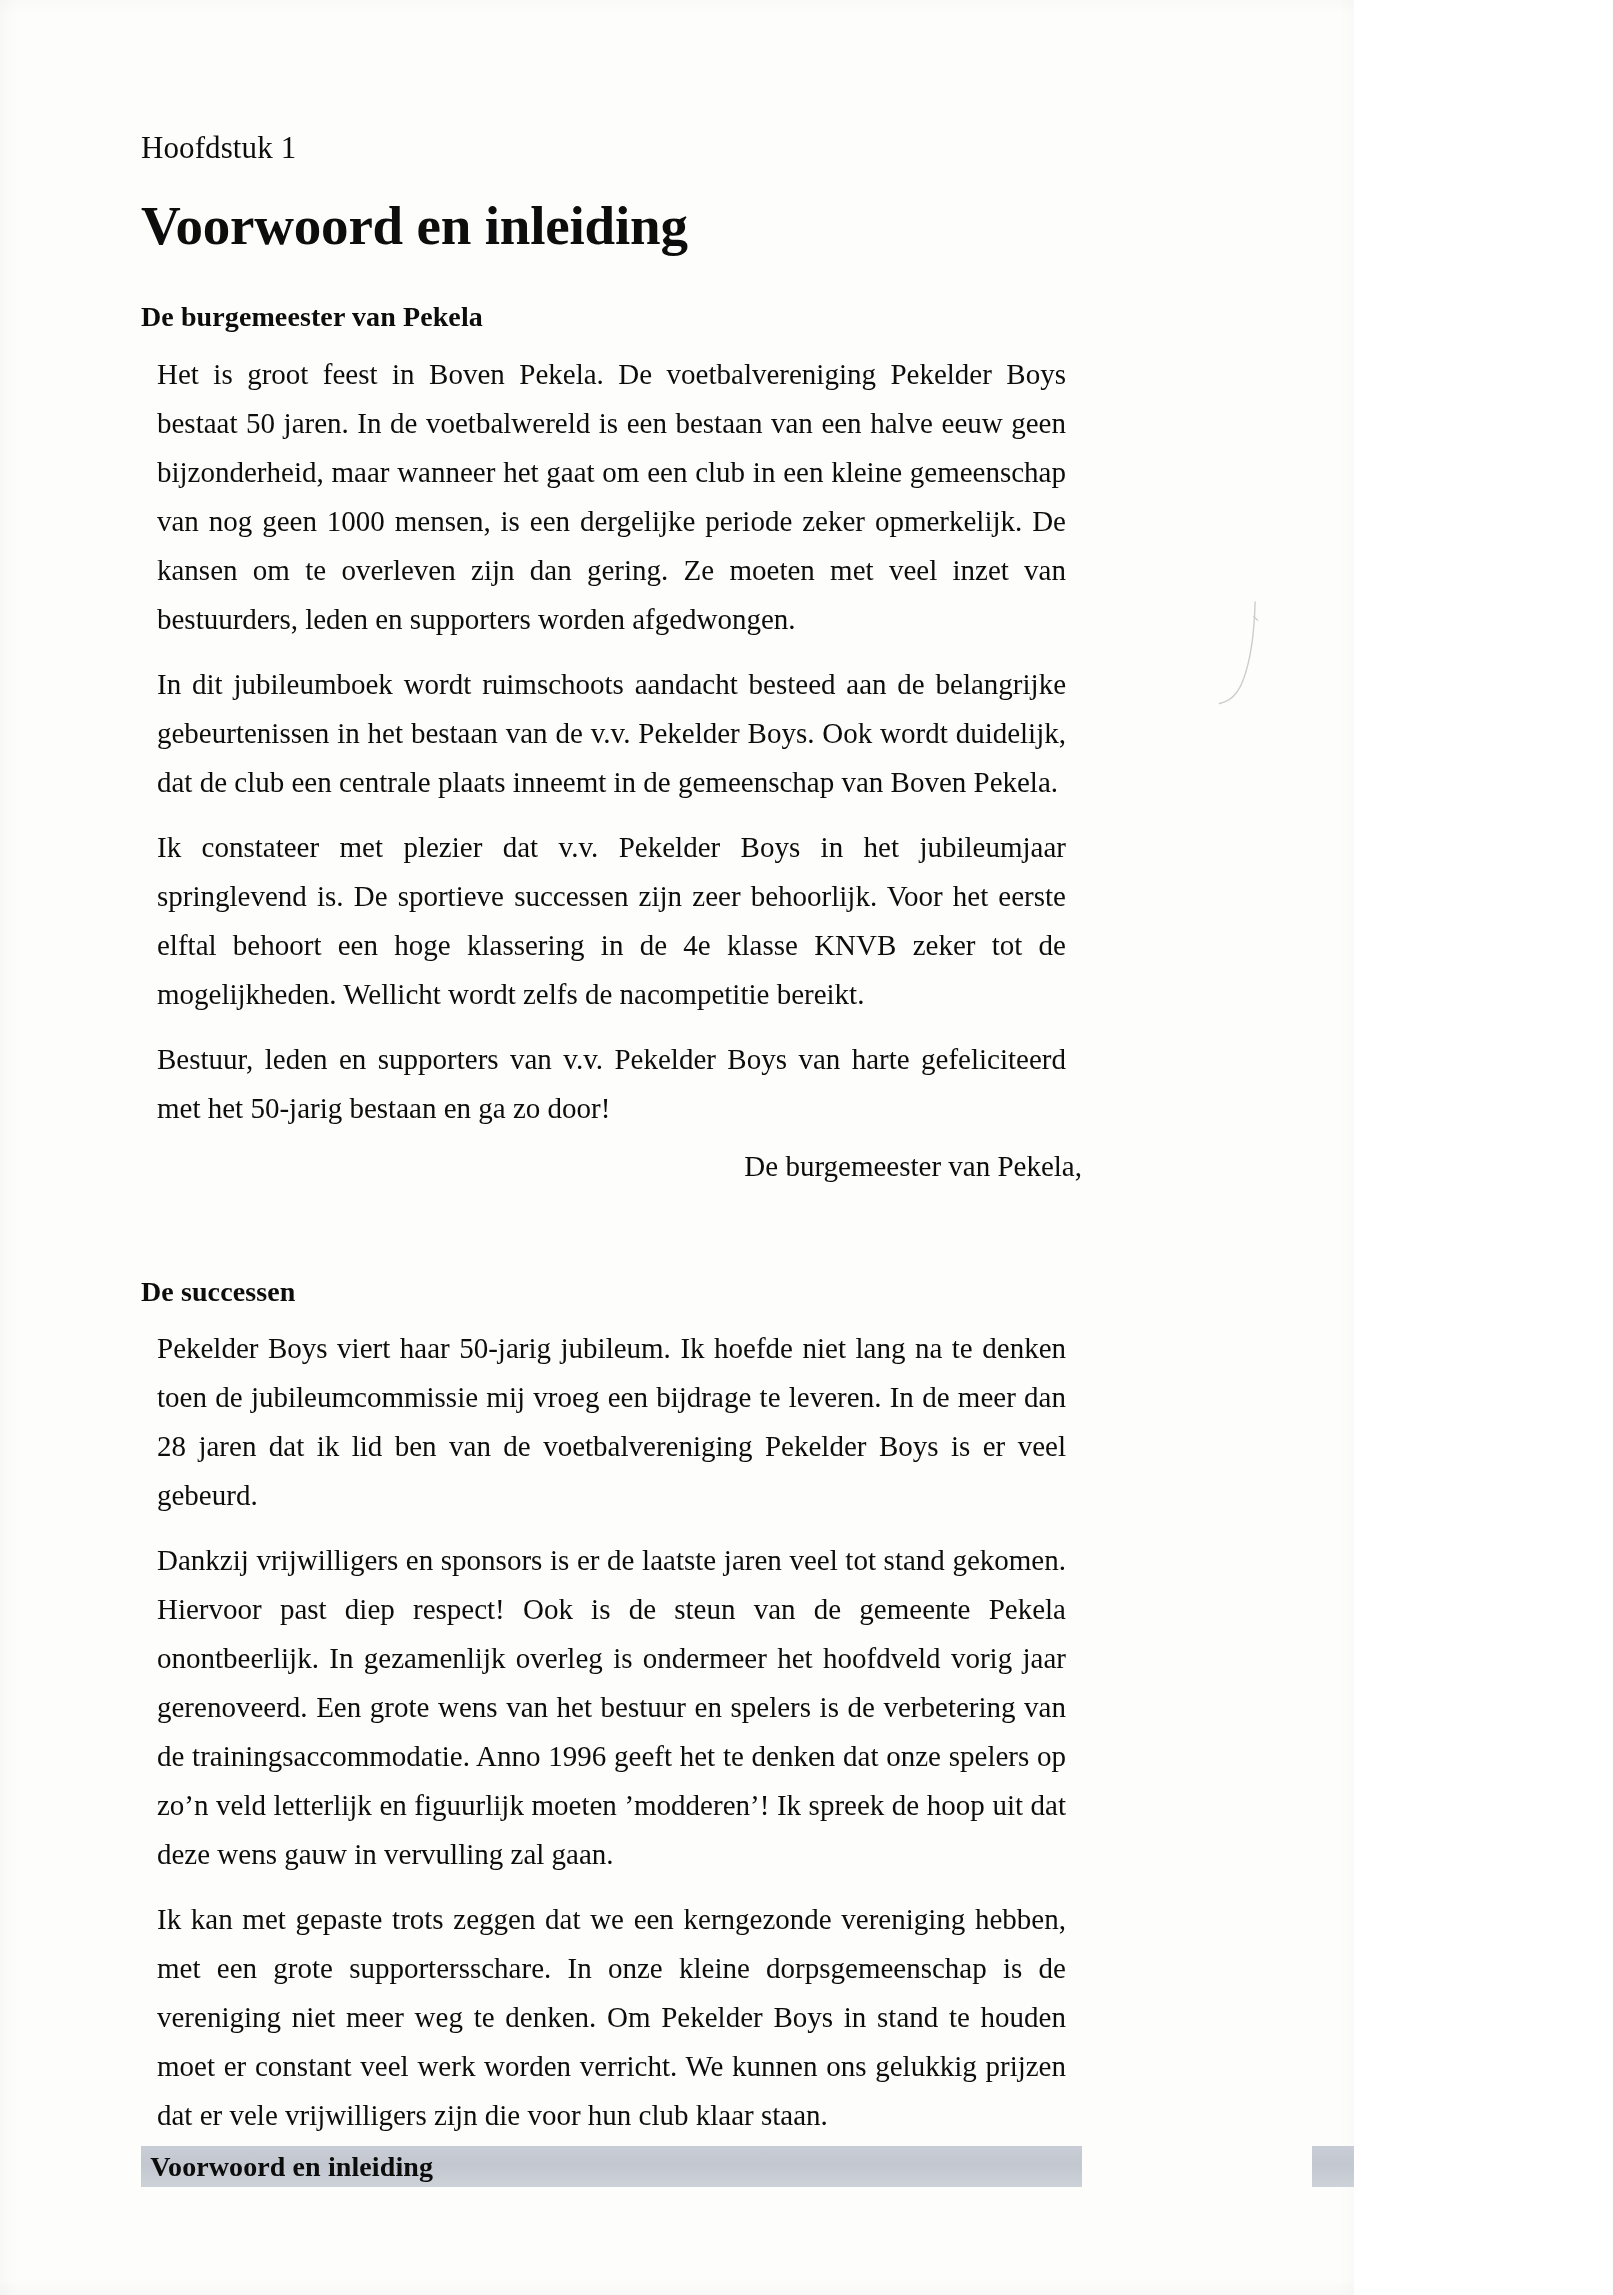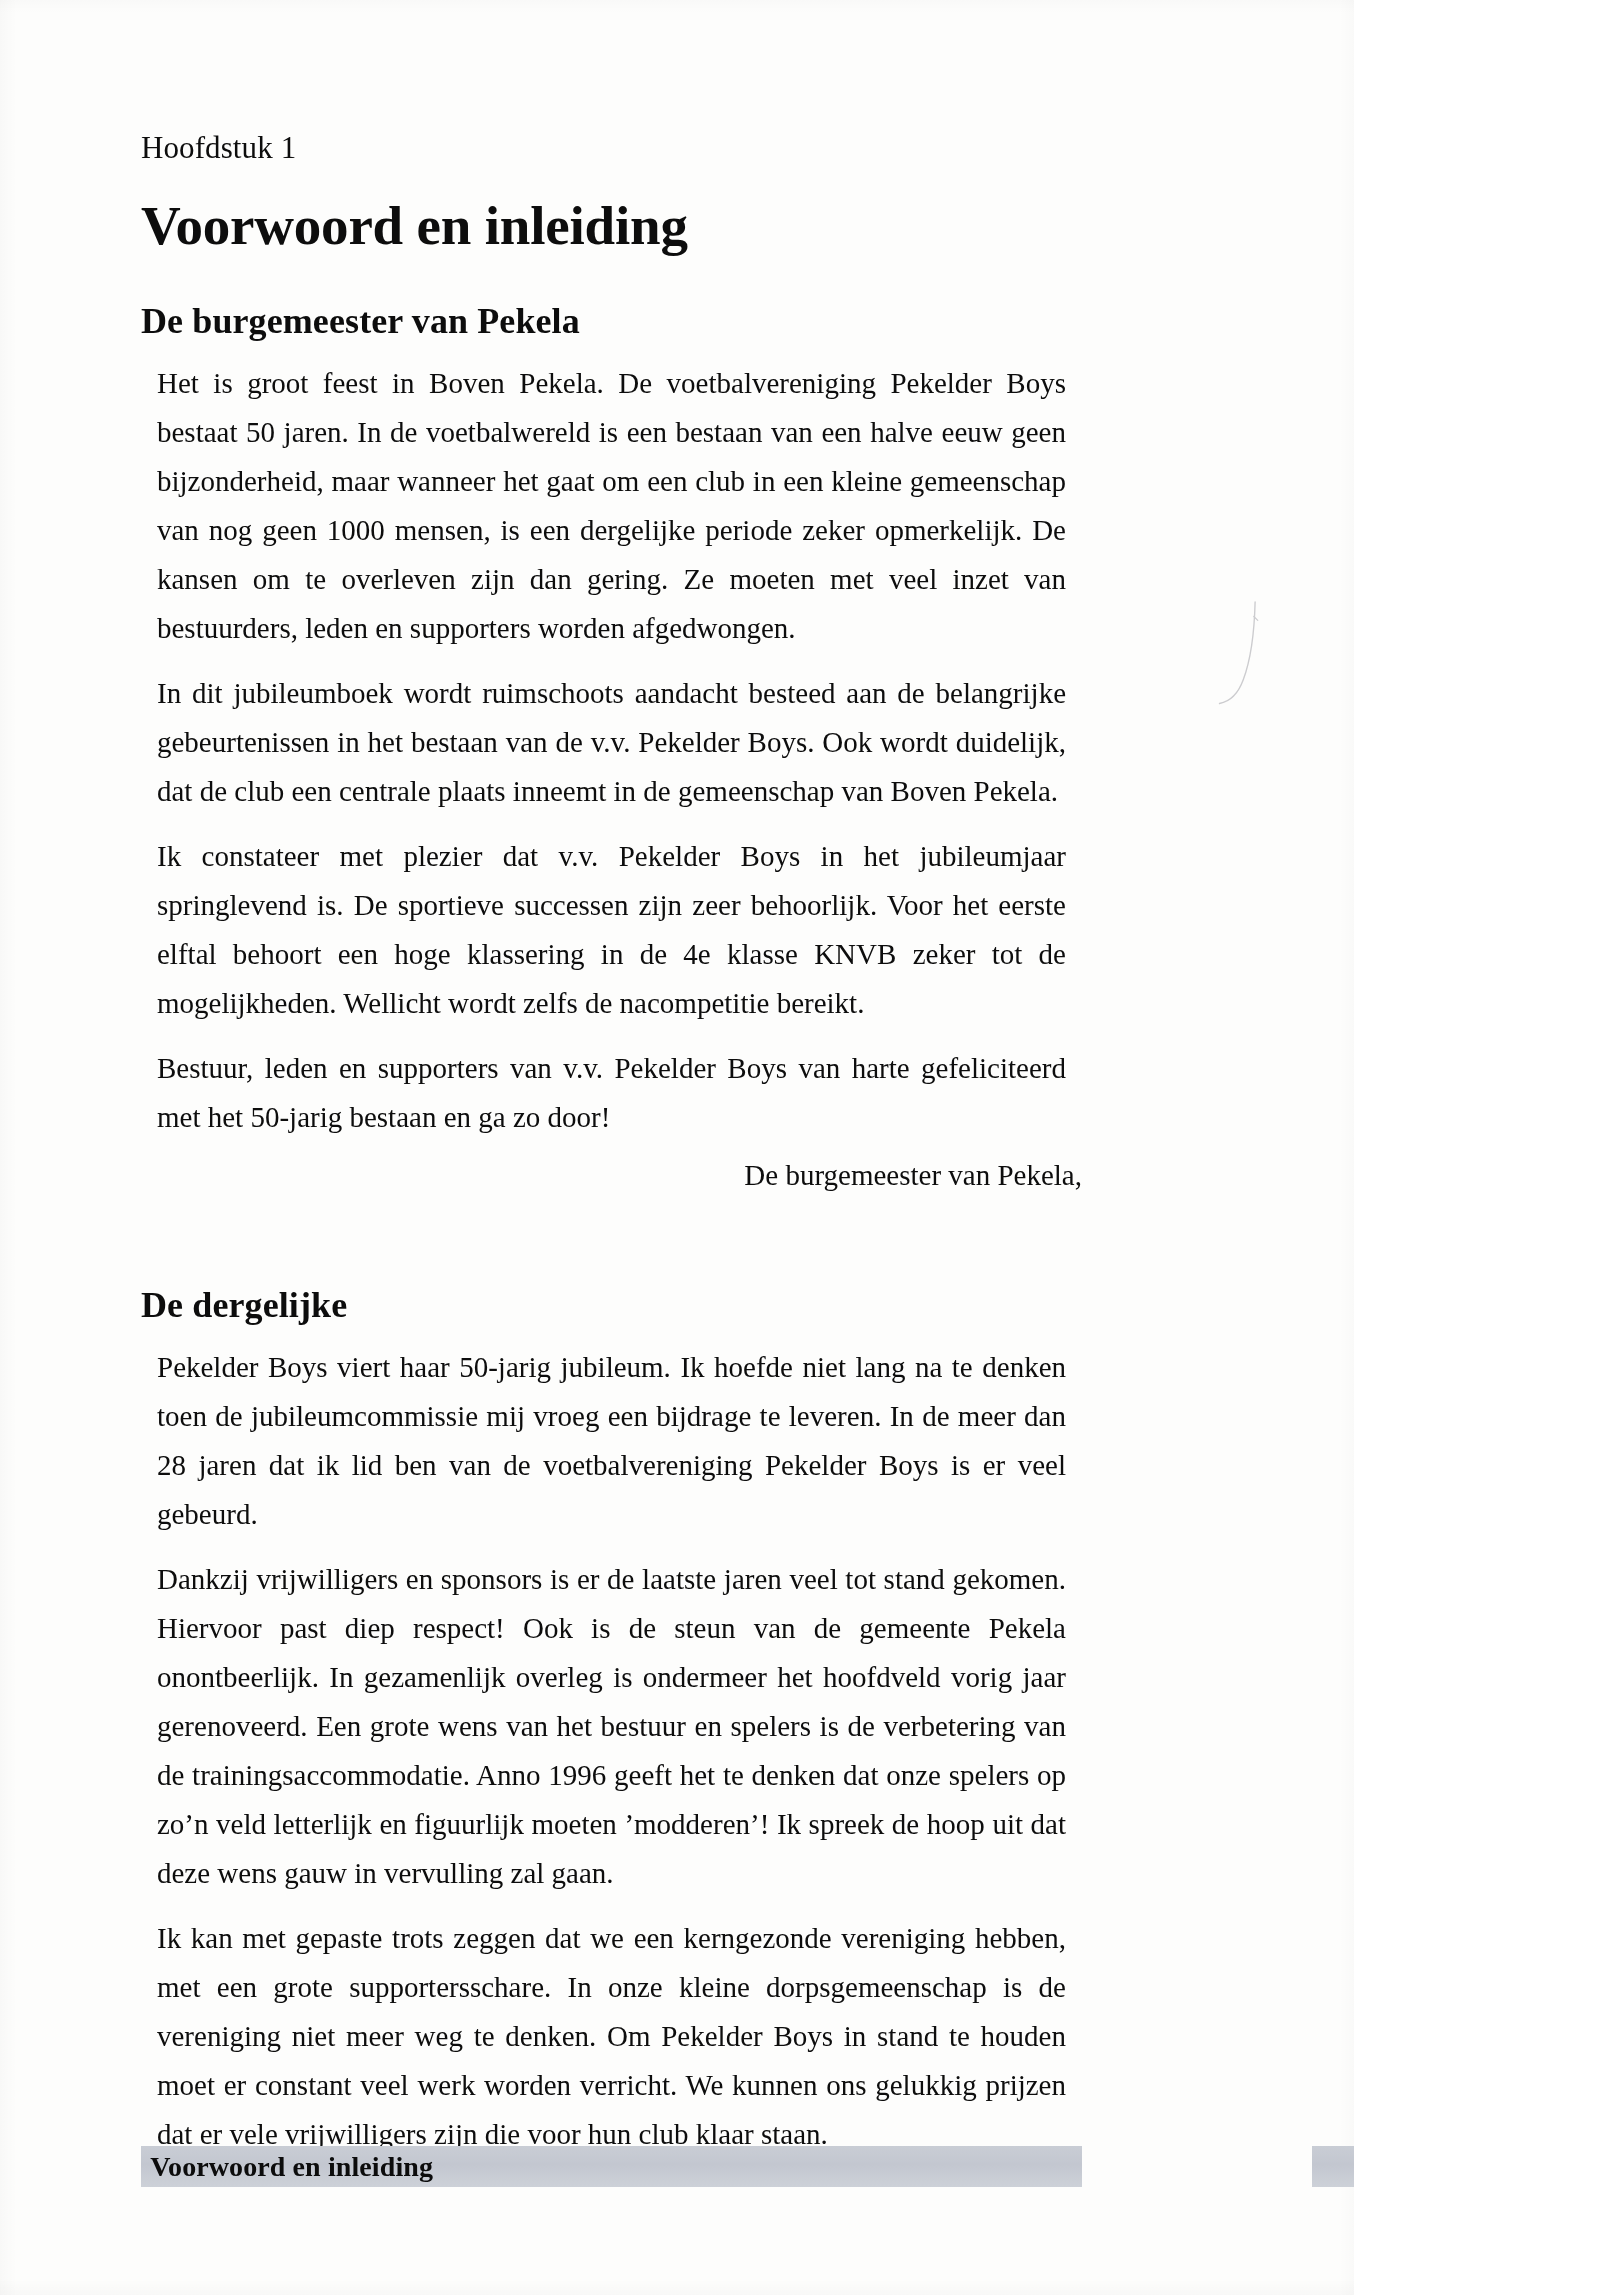--- a/index.html
+++ b/index.html
@@ -58,7 +58,7 @@
   }
 
   .section-heading {
-    font-size: 36px;
+    font-size: 28px;
     font-weight: bold;
     line-height: 1.2;
     letter-spacing: 0.1px;

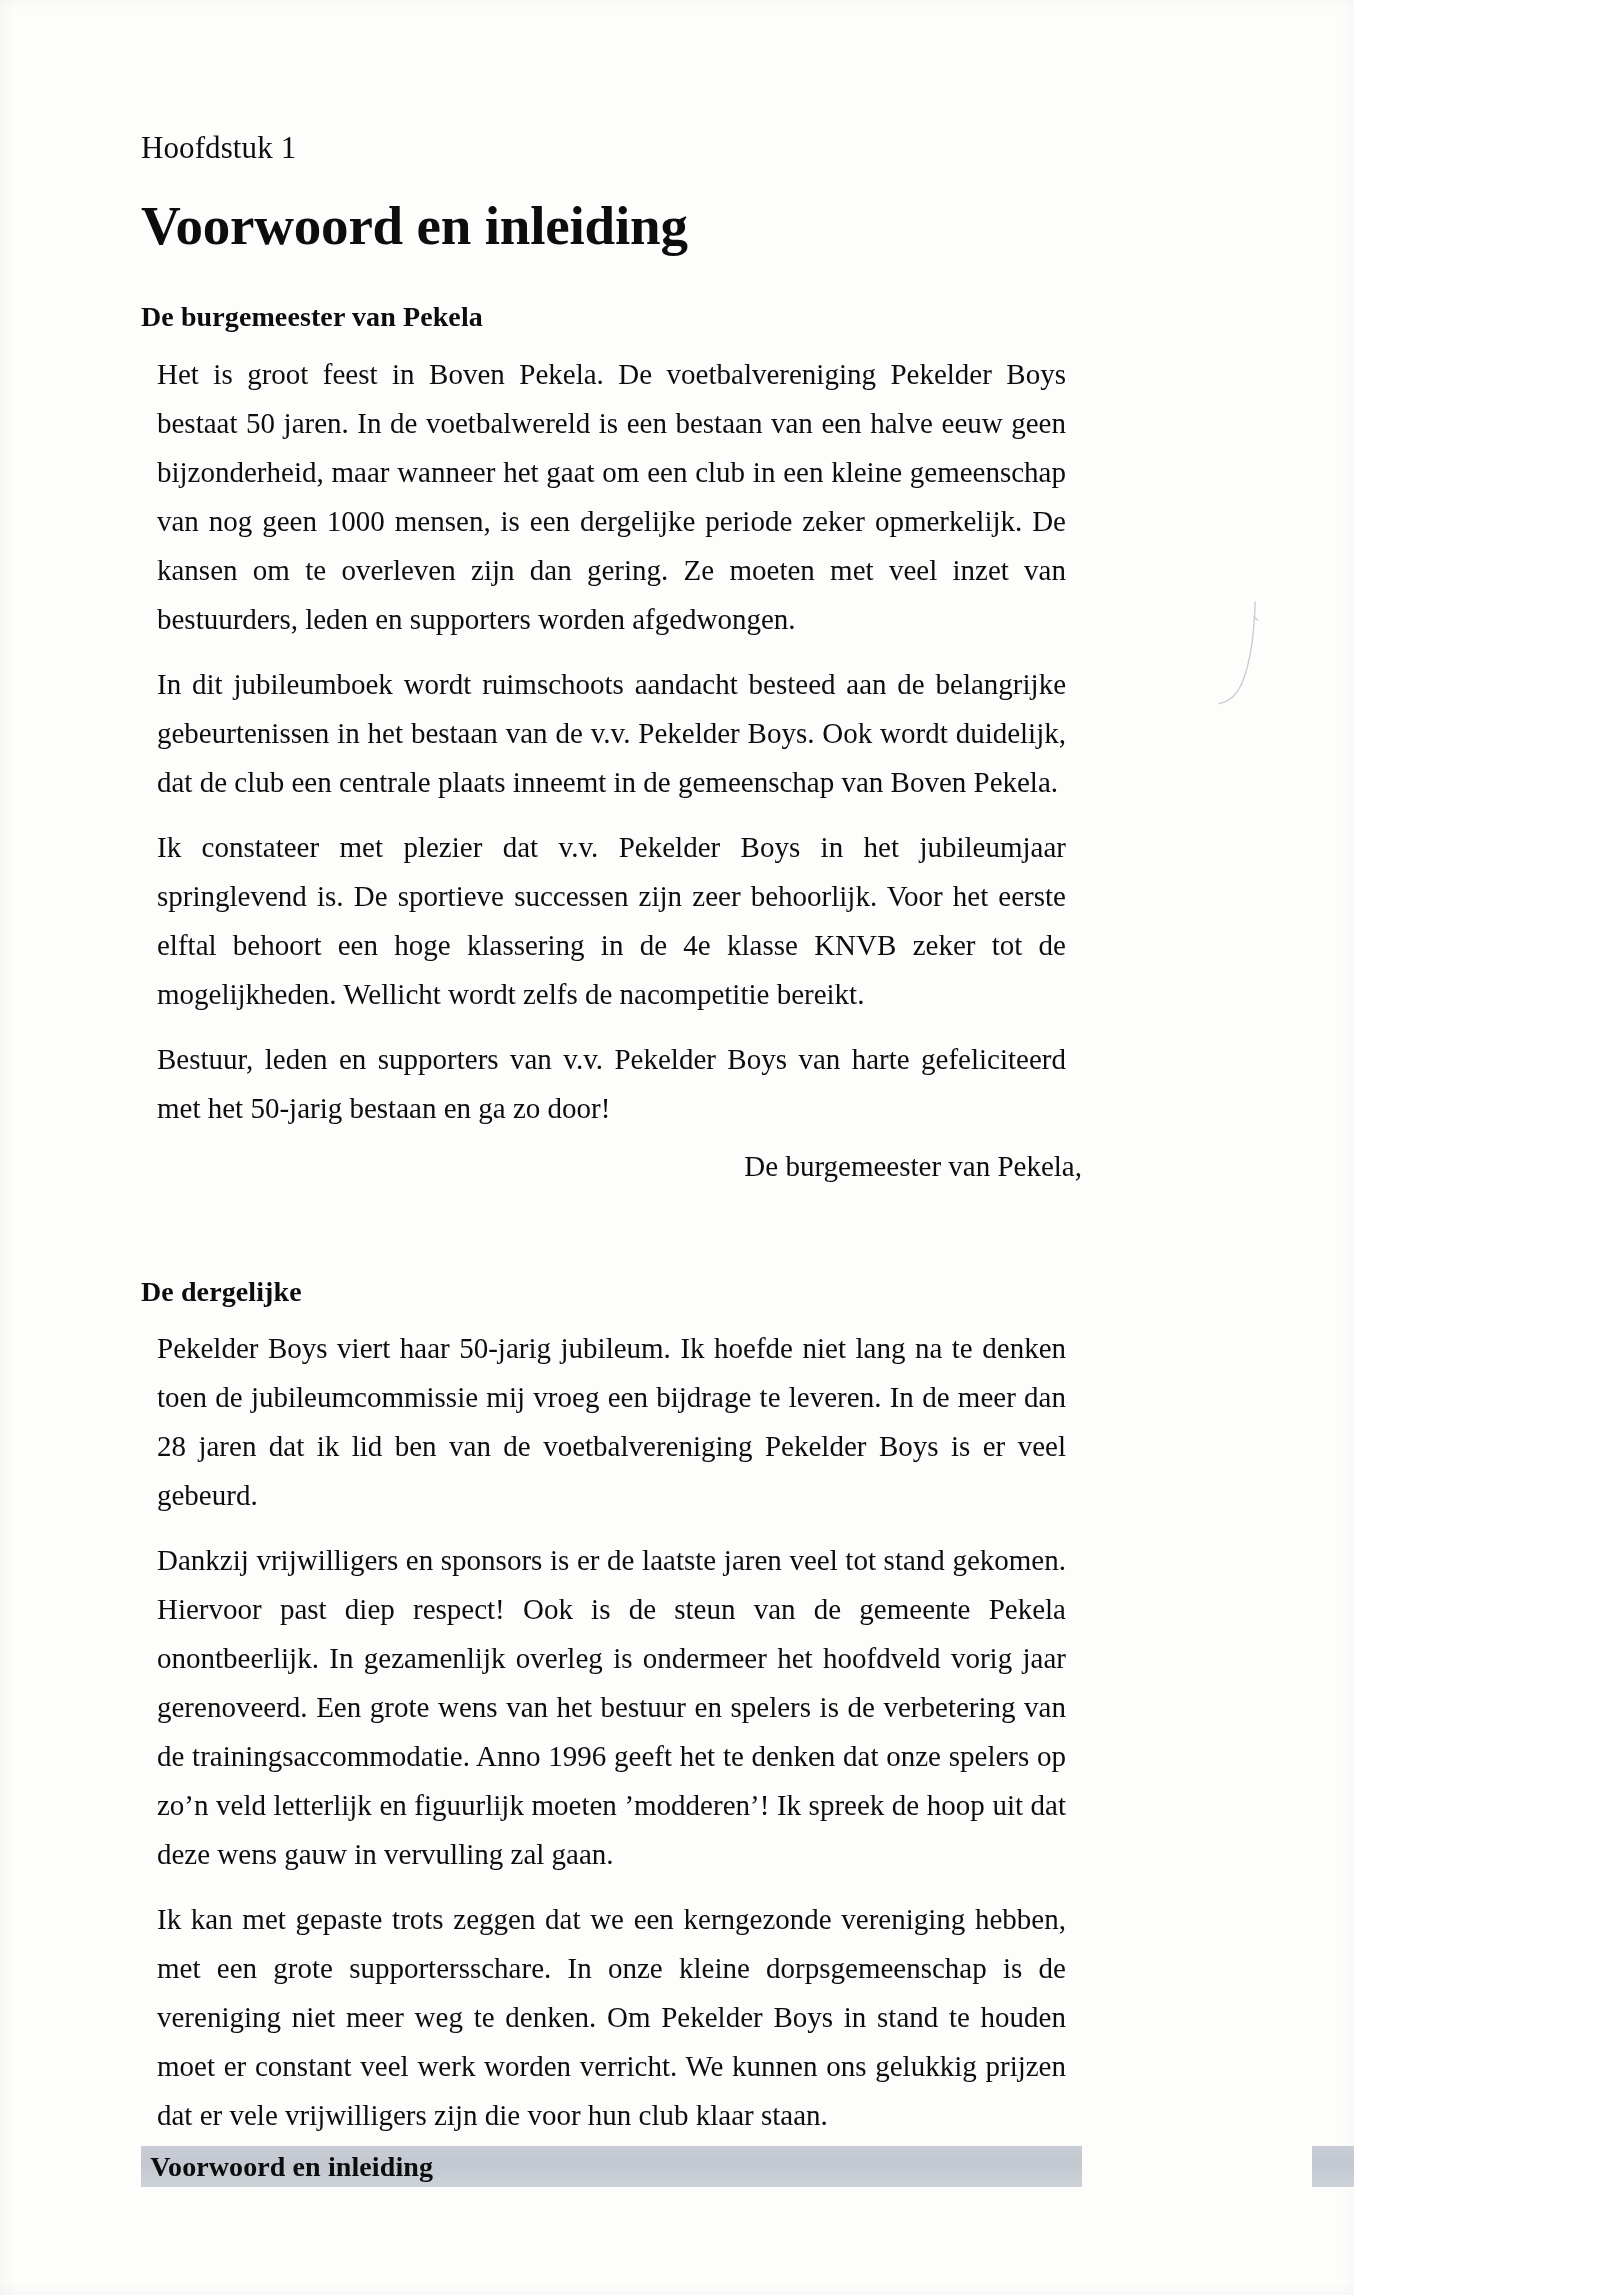--- a/index.html
+++ b/index.html
@@ -182,7 +182,7 @@
     <p class="signature gap-sign">De burgemeester van Pekela,</p>
 
 
-    <h2 class="section-heading heading-chair">De dergelijke</h2>
+    <h2 class="section-heading heading-chair">De successen</h2>
 
     <p class="body gap-after-heading last-line-left">Pekelder Boys viert haar 50-jarig jubileum. Ik hoefde niet lang na te denken toen de jubileumcommissie mij vroeg een bijdrage te leveren. In de meer dan 28 jaren dat ik lid ben van de voetbalvereniging Pekelder Boys is er veel gebeurd.</p>
 

